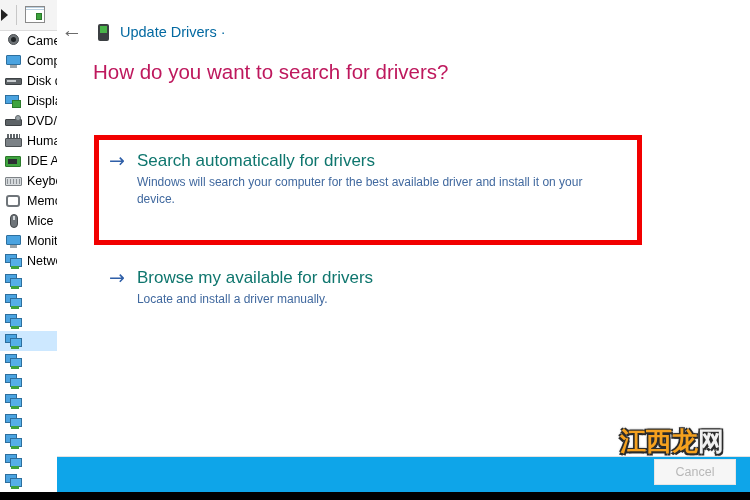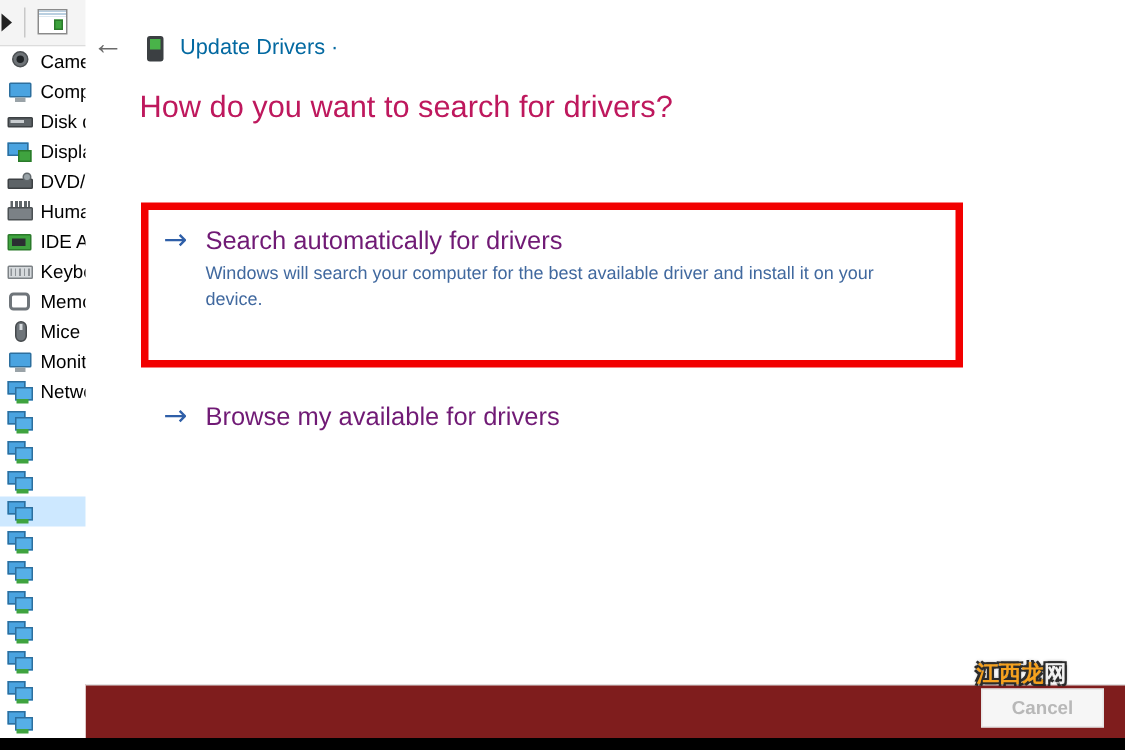--- a/index.html
+++ b/index.html
@@ -296,7 +296,7 @@
   .opt-title {
     font-size: 17px;
     line-height: 21px;
-    color: #701a75;
+    color: #0f766e;
   }
   .opt-desc {
     font-size: 12px;

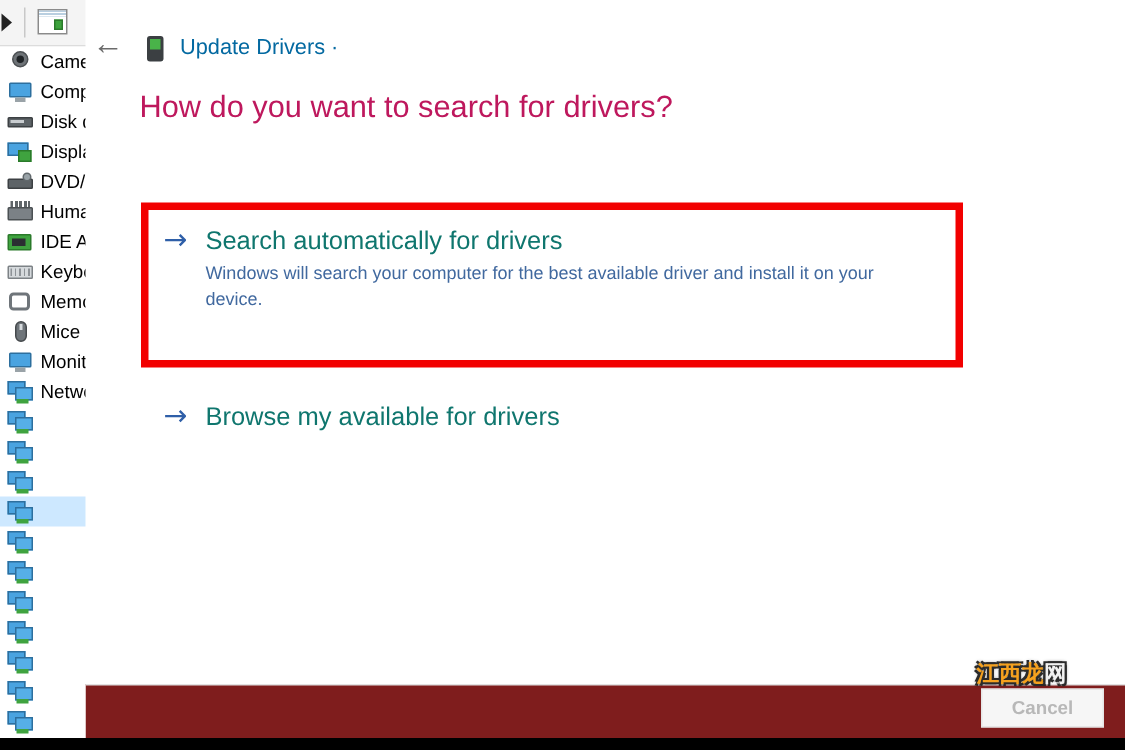--- a/index.html
+++ b/index.html
@@ -514,6 +514,7 @@
         <div class="opt-arrow">→</div>
         <div class="opt-body">
           <div class="opt-title">Browse my available for drivers</div>
+          <div class="opt-desc">Locate and install a driver manually.</div>
         </div>
       </div>
     </div>

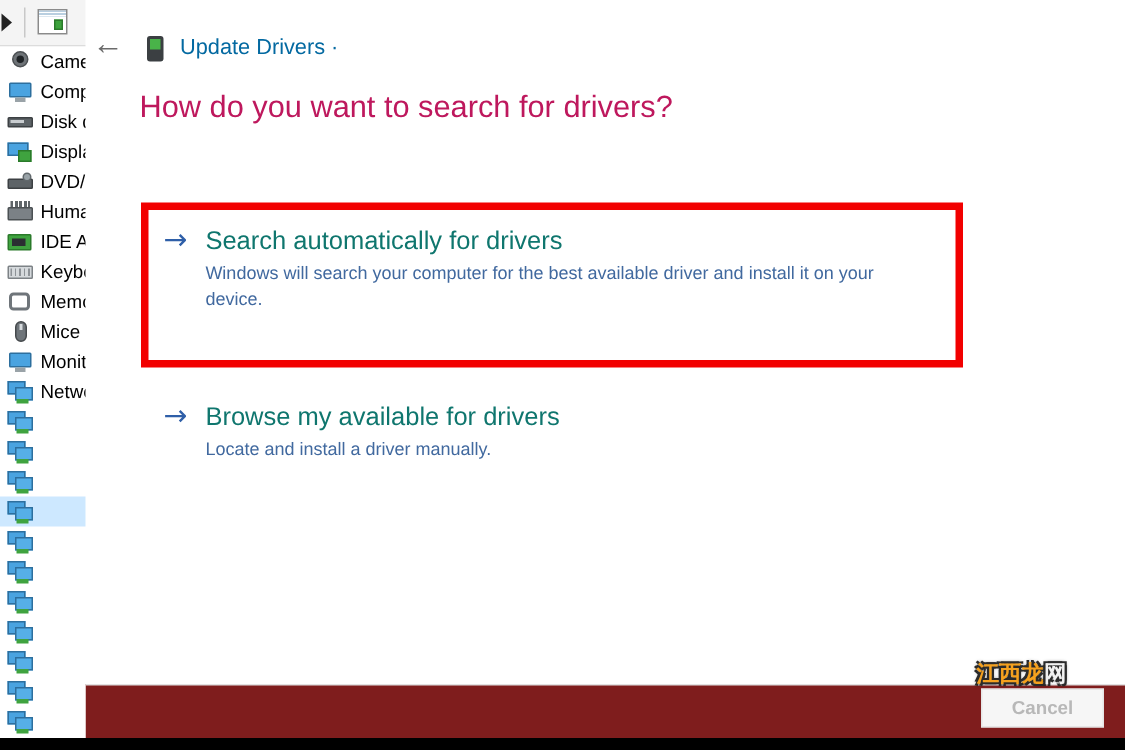--- a/index.html
+++ b/index.html
@@ -333,8 +333,8 @@
   
   .watermark {
     position: absolute;
-    right: 39px; bottom: 33px;
-    font-size: 15px;
+    right: 26px; bottom: 33px;
+    font-size: 26px;
     font-weight: bold;
     letter-spacing: 0px;
     font-family: "DejaVu Sans", sans-serif;

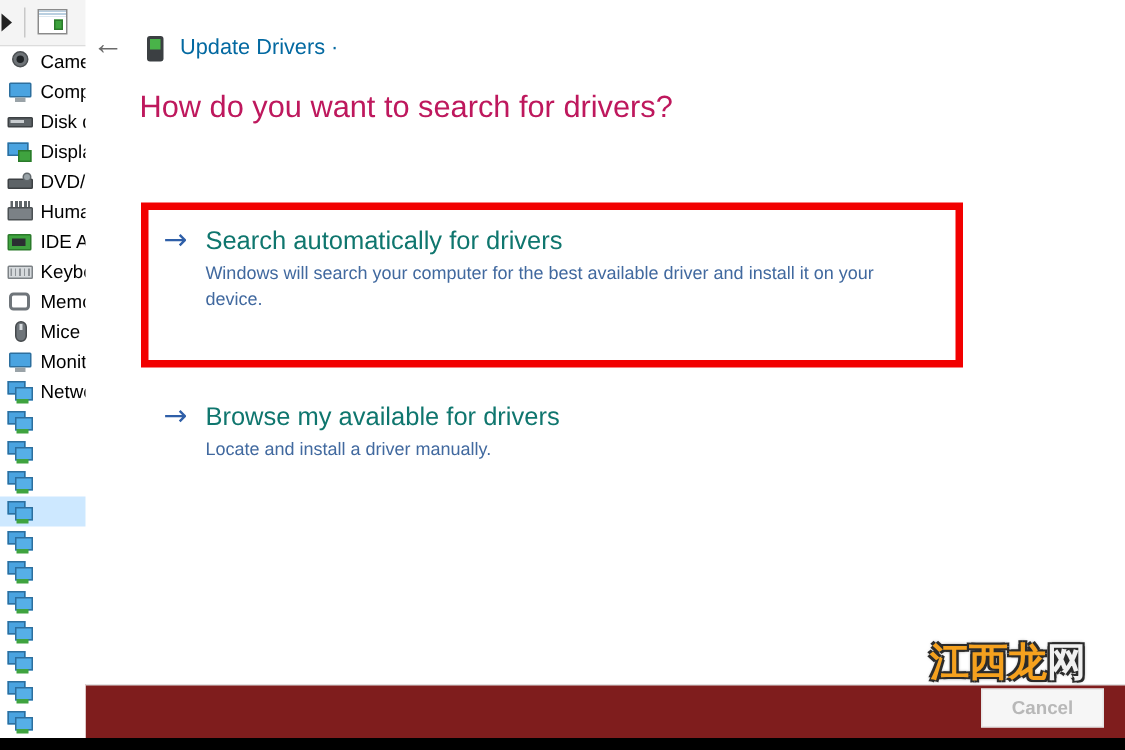--- a/index.html
+++ b/index.html
@@ -312,9 +312,8 @@
     left: 0; bottom: 0;
     width: 100%;
     height: 35px;
-    background: #7f1d1d;
+    background: #0ea5e9;
     border-top: 1px solid #e2e2e2;
-    font-weight: bold;
   }
   .cancel-btn {
     position: absolute;

